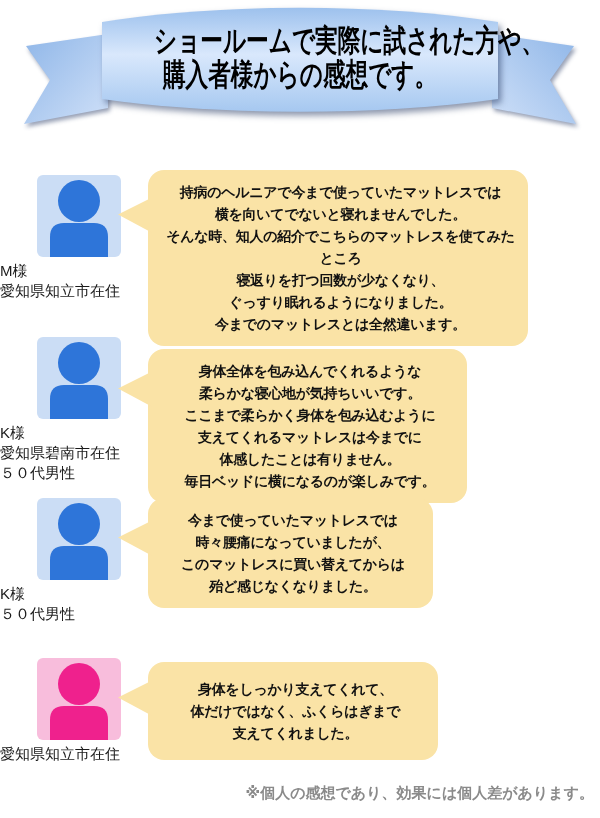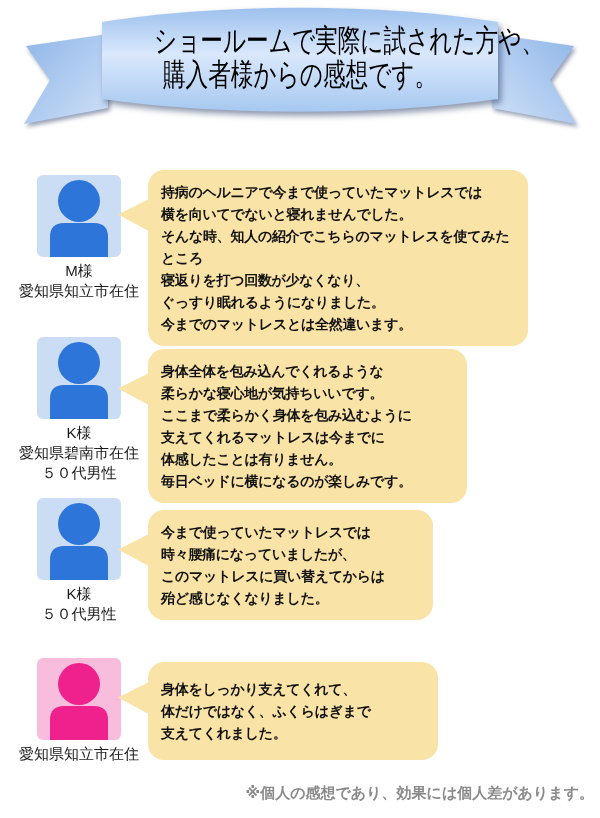--- a/index.html
+++ b/index.html
@@ -10,7 +10,7 @@
   }
 
   
-  .banner{position:absolute;left:0;top:0;width:600px;height:150px;}
+  .banner{position:absolute;left:0;top:0;width:600px;height:150px;font-weight:bold;}
   .banner svg{position:absolute;left:0;top:0;}
   .band-shape{filter:drop-shadow(3px 4px 3px rgba(25,45,90,.5));}
   .tail-shape{filter:drop-shadow(2px 3px 2px rgba(25,45,90,.45));}

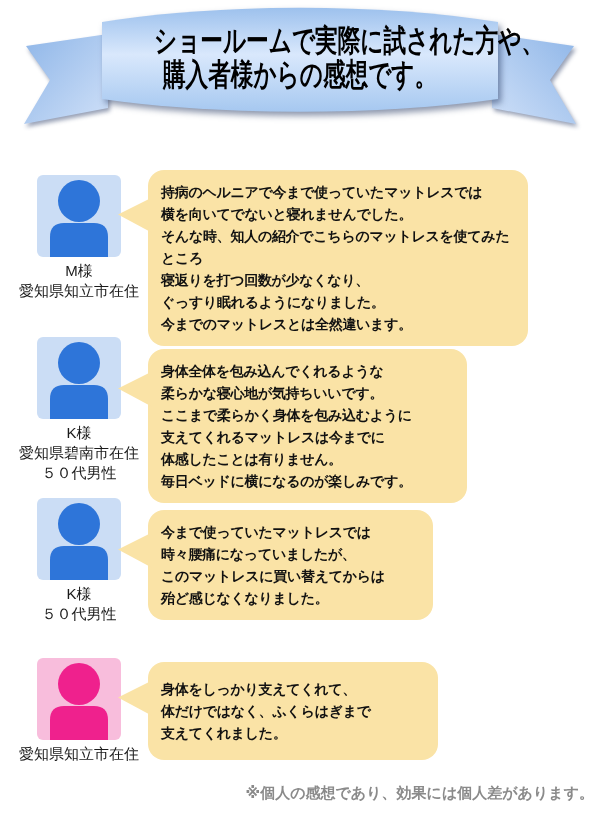--- a/index.html
+++ b/index.html
@@ -41,6 +41,7 @@
     position:absolute;left:148px;
     background:var(--bubble,#fae3a6);
     border-radius:16px;
+    text-align:center;
   }
   .r0 .bubble{top:-5px;width:380px;}
   .r1 .bubble{top:12px;width:319px;}

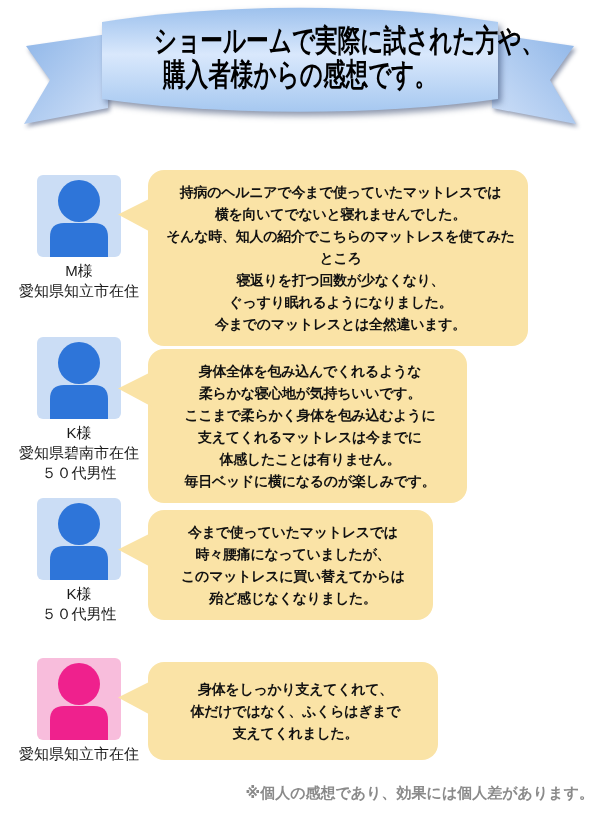--- a/index.html
+++ b/index.html
@@ -34,7 +34,7 @@
   .avatar{position:absolute;left:37px;top:0;width:84px;height:82px;}
   .who{
     position:absolute;left:-37px;top:86px;width:158px;
-    text-align:center;font-size:15px;line-height:20px;color:#1a1a1a;
+    text-align:left;font-size:15px;line-height:20px;color:#1a1a1a;
   }
 
   .bubble{

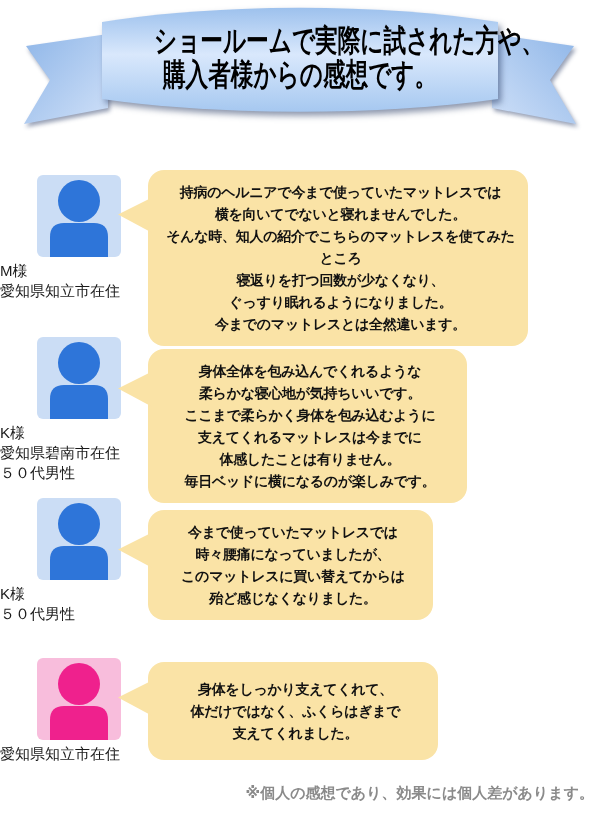--- a/index.html
+++ b/index.html
@@ -45,7 +45,7 @@
   }
   .r0 .bubble{top:-5px;width:380px;}
   .r1 .bubble{top:12px;width:319px;}
-  .r2 .bubble{top:12px;width:285px;}
+  .r2 .bubble{top:0;width:285px;}
   .r3 .bubble{top:4px;width:290px;}
 
   .btxt{

